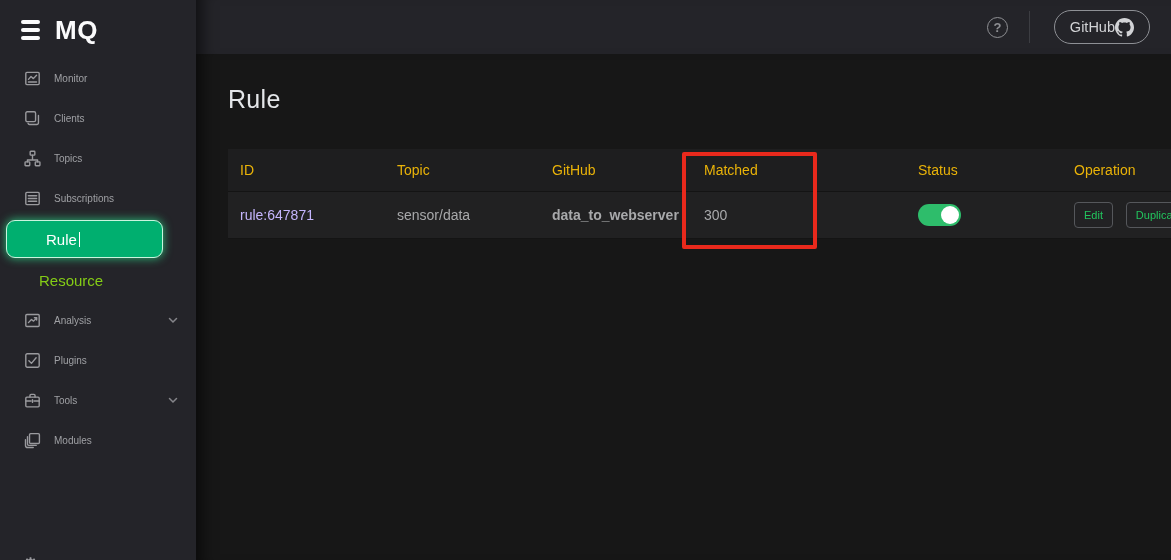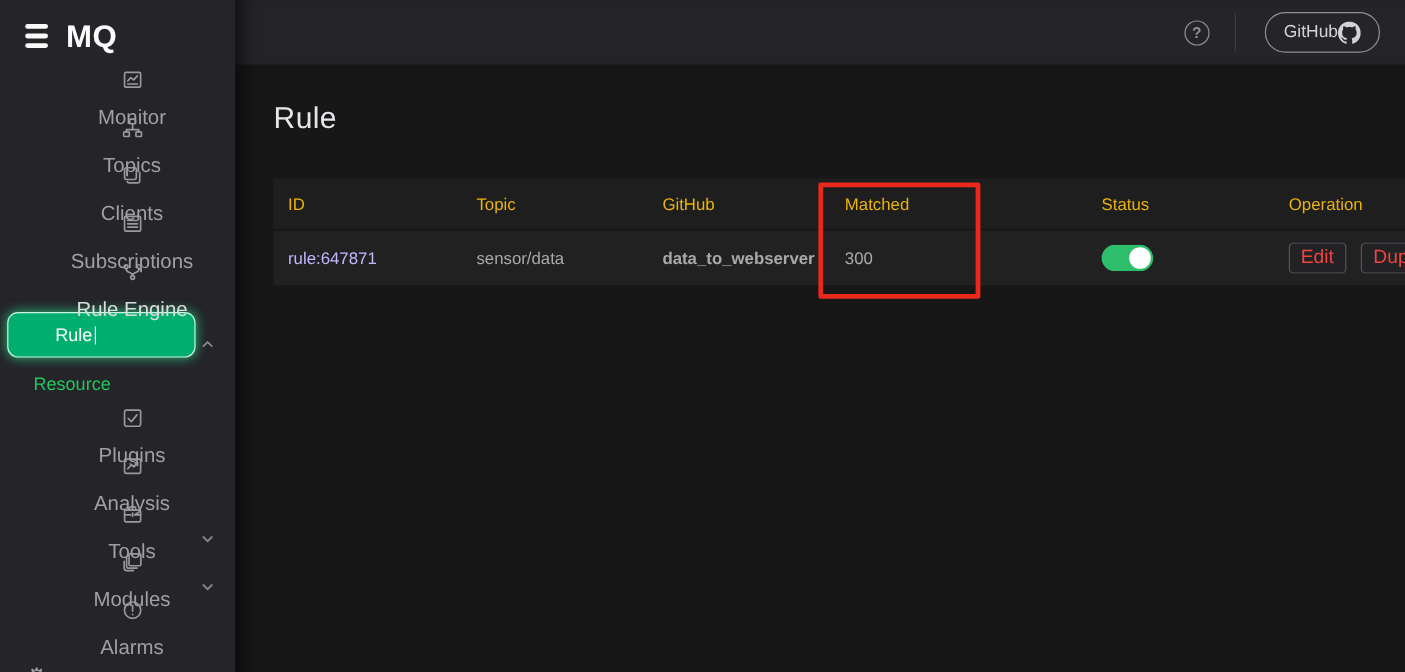--- a/index.html
+++ b/index.html
@@ -28,7 +28,7 @@
   .nav-item {
     height:40px; display:flex; align-items:center;
     padding-left:24px; gap:13px; cursor:pointer;
-    color:#9fa0a4; font-size:17px;flex-direction:column;
+    color:#9fa0a4; font-size:10px;
   }
   .nav-item .label { white-space:nowrap; }
   .nav-item.active-parent { color:#dcdce0; }

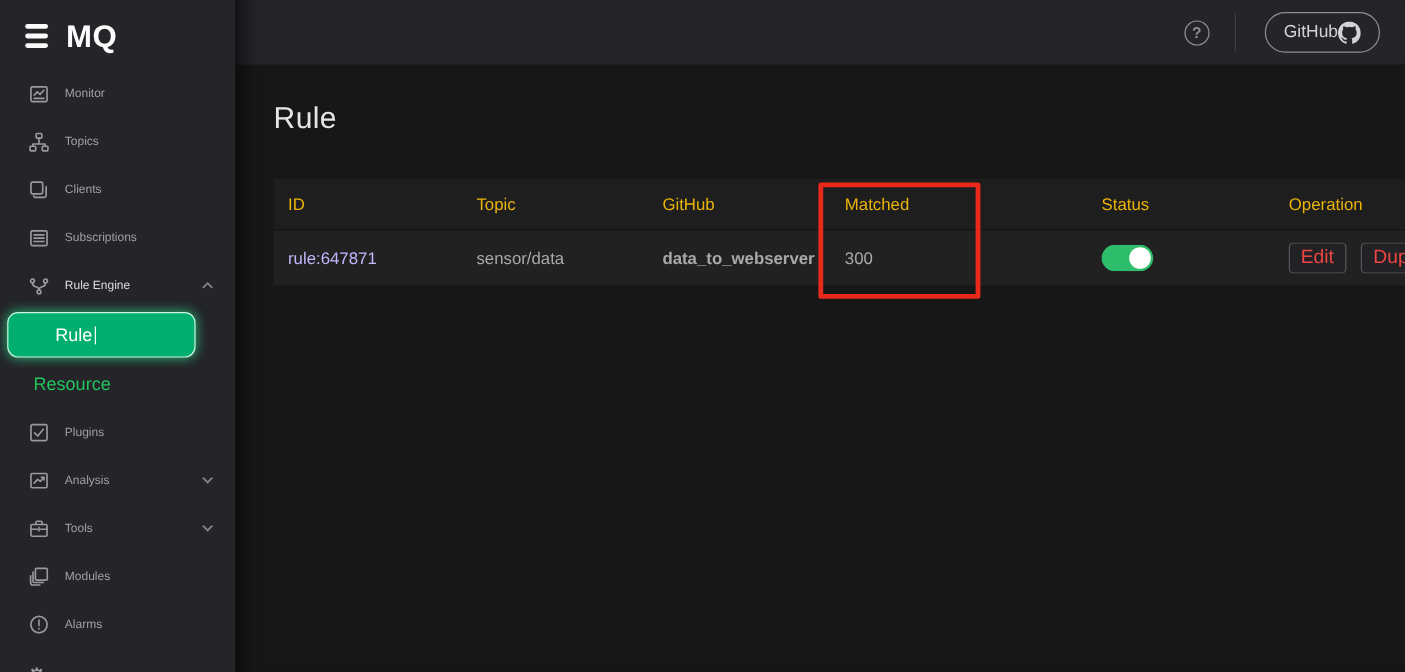--- a/index.html
+++ b/index.html
@@ -146,6 +146,16 @@
     <li class="nav-item">
       <span class="nav-icon">
         <svg viewBox="0 0 16 16">
+            <rect x="1.7" y="1.7" width="9.2" height="9.2" rx="1.3"></rect>
+            <path d="M13.6 5.2 v6.9 a1.5 1.5 0 0 1 -1.5 1.5 H5.2 a1.5 1.5 0 0 1 -1.4 -1.1"></path>
+          </svg>
+      </span>
+      <span class="label">Clients</span>
+    </li>
+
+    <li class="nav-item">
+      <span class="nav-icon">
+        <svg viewBox="0 0 16 16">
             <rect x="5.8" y="1.2" width="4.4" height="3.6" rx=".6"></rect>
             <rect x="1" y="11.2" width="4.4" height="3.6" rx=".6"></rect>
             <rect x="10.6" y="11.2" width="4.4" height="3.6" rx=".6"></rect>
@@ -153,16 +163,6 @@
           </svg>
       </span>
       <span class="label">Topics</span>
-    </li>
-
-    <li class="nav-item">
-      <span class="nav-icon">
-        <svg viewBox="0 0 16 16">
-            <rect x="1.7" y="1.7" width="9.2" height="9.2" rx="1.3"></rect>
-            <path d="M13.6 5.2 v6.9 a1.5 1.5 0 0 1 -1.5 1.5 H5.2 a1.5 1.5 0 0 1 -1.4 -1.1"></path>
-          </svg>
-      </span>
-      <span class="label">Clients</span>
     </li>
 
     <li class="nav-item">

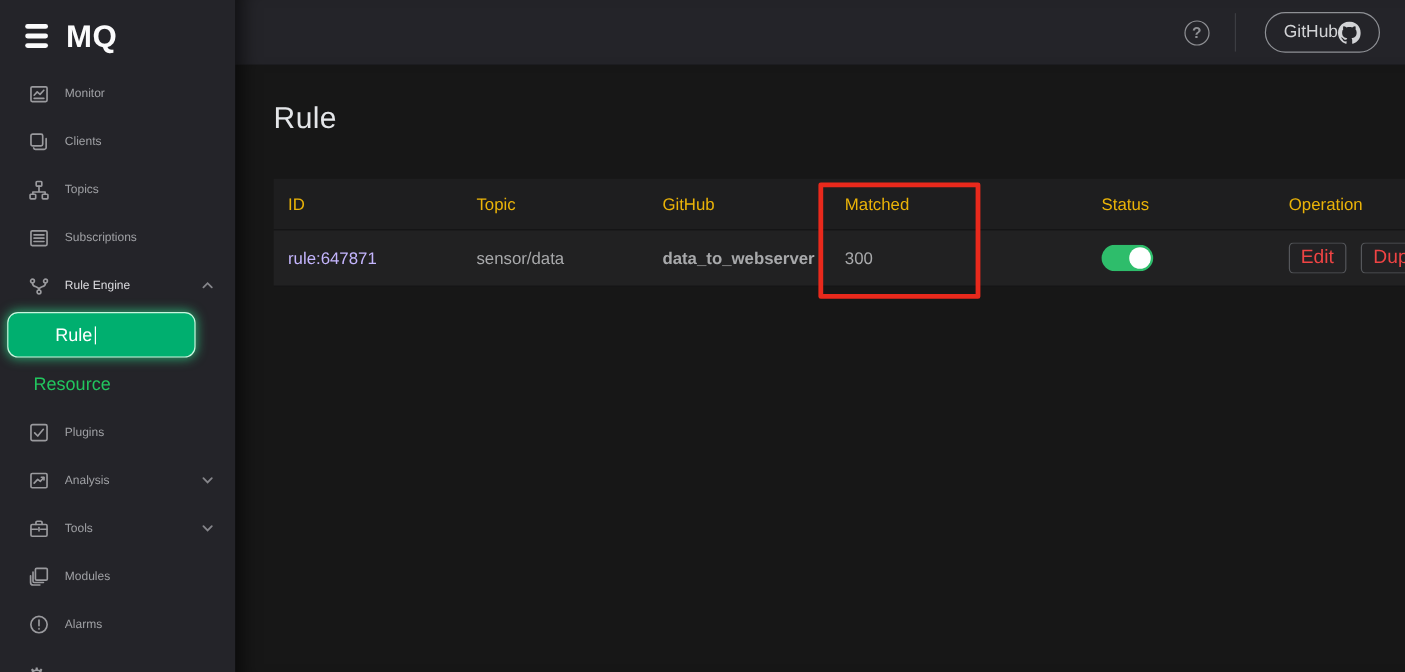--- a/index.html
+++ b/index.html
@@ -107,7 +107,7 @@
   .op-btn {
     display:inline-flex; align-items:center; height:26px; padding:0 9px;
     border:1px solid #55575b; border-radius:4px; background:#222224;
-    color:#ef4444; font-size:16px; cursor:pointer; margin-right:9px;
+    color:#22c55e; font-size:11px; cursor:pointer; margin-right:9px;
     font-family:"Liberation Sans", sans-serif; white-space:nowrap;
   }
 

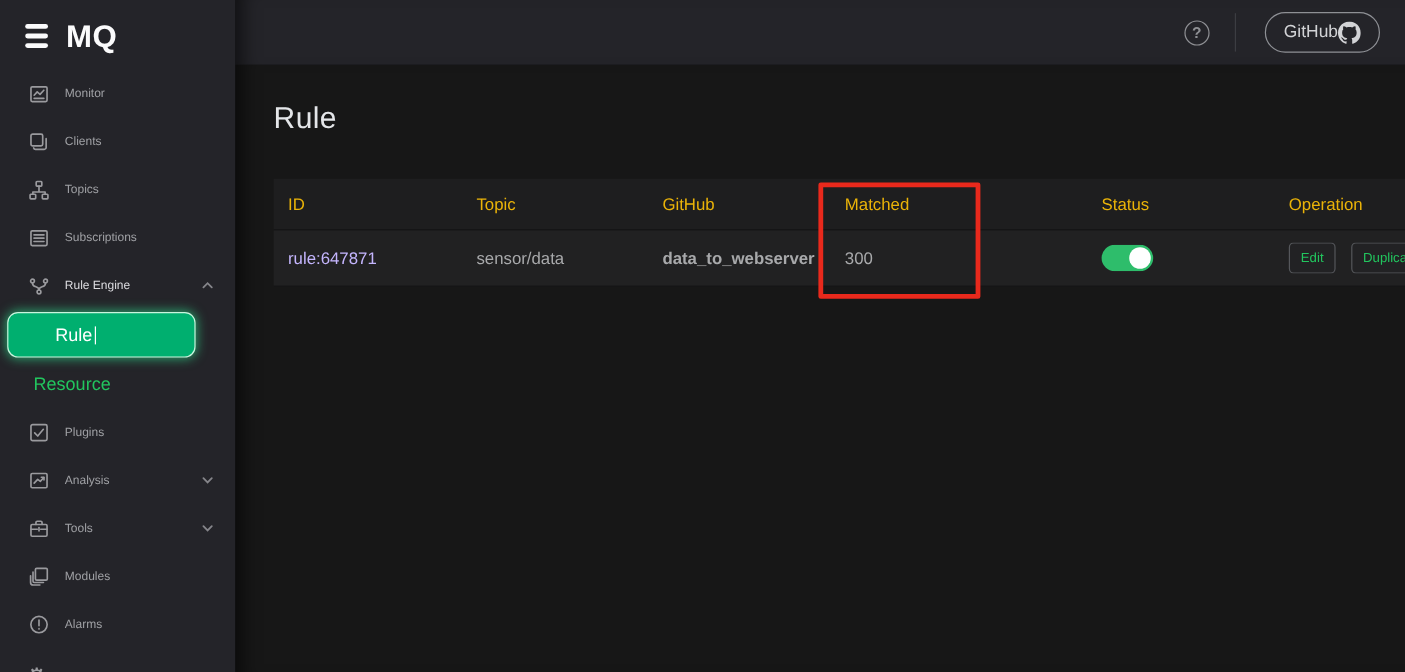--- a/index.html
+++ b/index.html
@@ -177,22 +177,6 @@
       <span class="label">Subscriptions</span>
     </li>
 
-    <li class="nav-item active-parent">
-      <span class="nav-icon">
-        <svg viewBox="0 0 16 16">
-            <circle cx="2.9" cy="4" r="1.5"></circle>
-            <circle cx="13.1" cy="4" r="1.5"></circle>
-            <circle cx="8" cy="12.5" r="1.5"></circle>
-            <path d="M2.9 5.6 C2.9 9.4 8 7.6 8 10.9 M13.1 5.6 C13.1 9.4 8 7.6 8 10.9"></path>
-          </svg>
-      </span>
-      <span class="label">Rule Engine</span>
-      <span class="chevron">
-        <svg viewBox="0 0 12 12">
-            <polyline points="2.5,7.5 6,4 9.5,7.5"></polyline>
-          </svg>
-      </span>
-    </li>
 
     <li class="sub-item selected">
       <span>Rule</span>

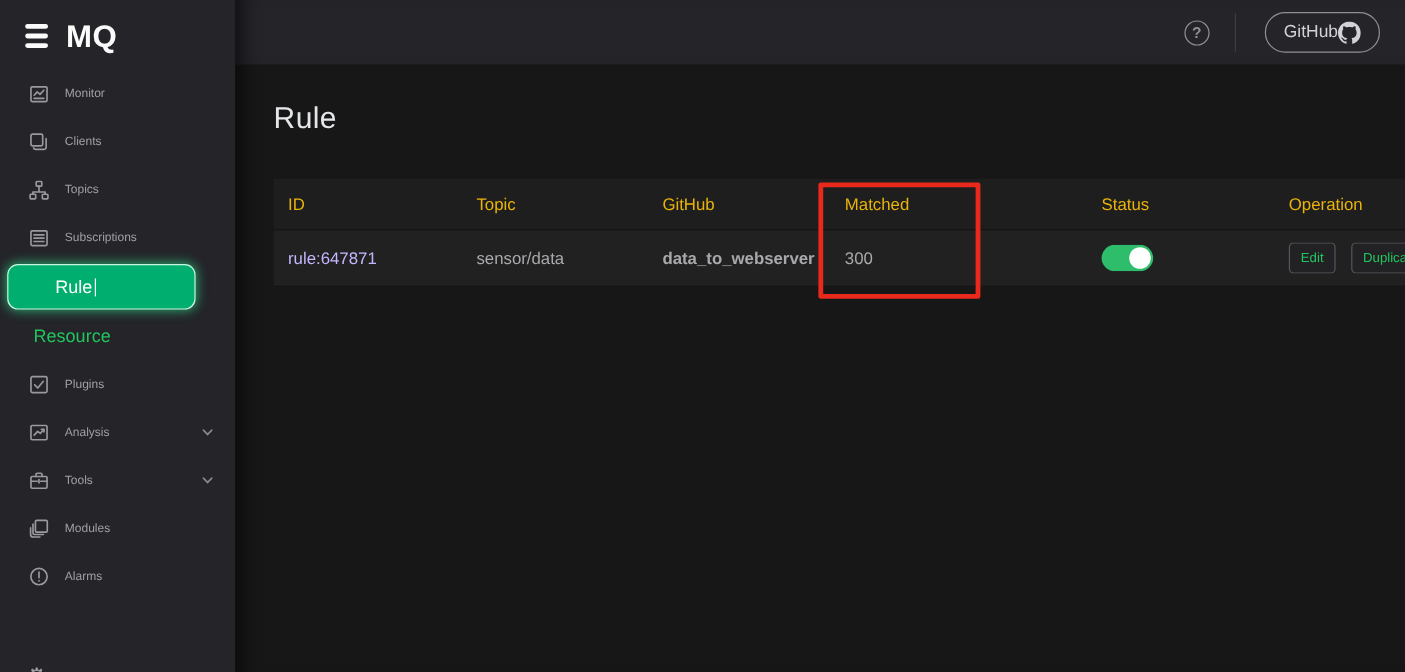--- a/index.html
+++ b/index.html
@@ -39,7 +39,7 @@
 
   .sub-item {
     height:40px; display:flex; align-items:center;
-    padding-left:28px; font-size:15px; color:#22c55e; cursor:pointer;
+    padding-left:39px; font-size:15px; color:#84cc16; cursor:pointer;
   }
   .sub-item.selected {
     height:38px; margin:2px 33px 2px 6px; padding-left:39px;

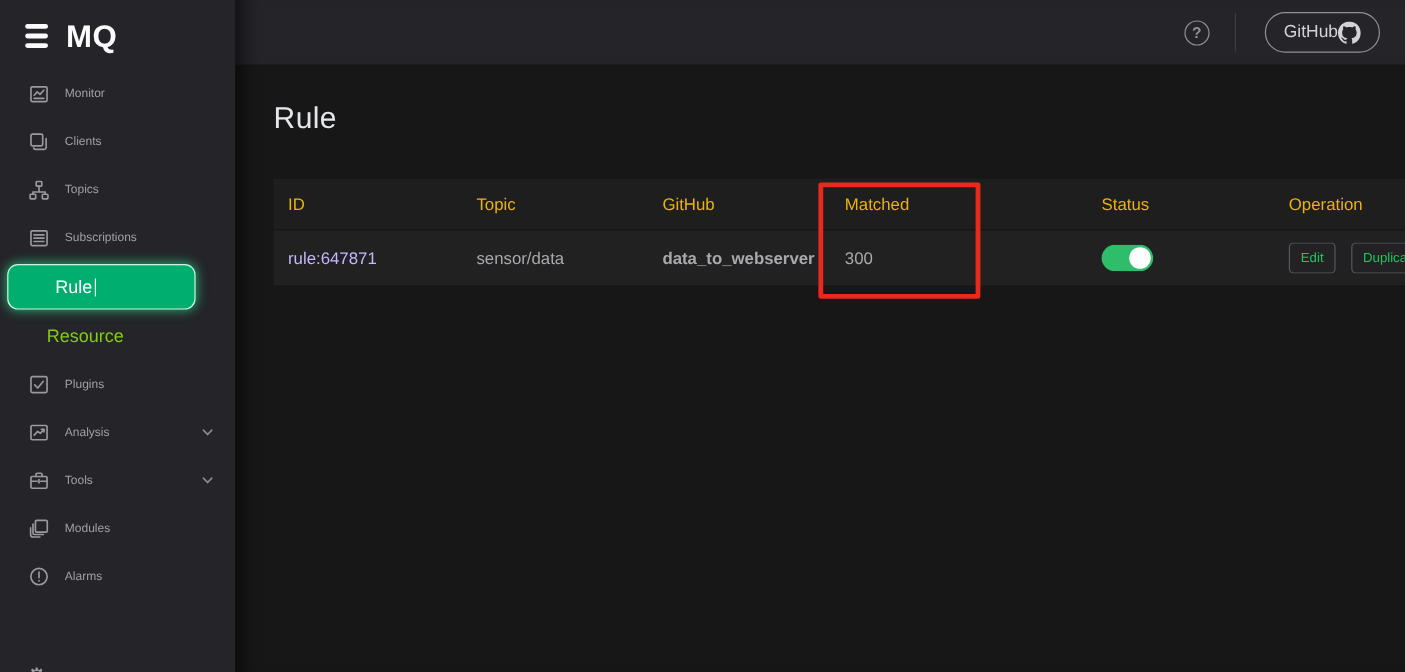--- a/index.html
+++ b/index.html
@@ -190,16 +190,6 @@
     <li class="nav-item">
       <span class="nav-icon">
         <svg viewBox="0 0 16 16">
-            <rect x="1.7" y="1.7" width="12.6" height="12.6" rx="1.3"></rect>
-            <polyline points="4.6,8.2 7,10.7 11.4,5.4"></polyline>
-          </svg>
-      </span>
-      <span class="label">Plugins</span>
-    </li>
-
-    <li class="nav-item">
-      <span class="nav-icon">
-        <svg viewBox="0 0 16 16">
             <rect x="1.7" y="2.4" width="12.6" height="11.2" rx="1"></rect>
             <polyline points="4.2,10 7,7 9,8.6 11.8,5.6"></polyline>
             <polyline points="9.8,5.4 11.9,5.4 11.9,7.5"></polyline>
@@ -211,6 +201,16 @@
             <polyline points="2.5,4.5 6,8 9.5,4.5"></polyline>
           </svg>
       </span>
+    </li>
+
+    <li class="nav-item">
+      <span class="nav-icon">
+        <svg viewBox="0 0 16 16">
+            <rect x="1.7" y="1.7" width="12.6" height="12.6" rx="1.3"></rect>
+            <polyline points="4.6,8.2 7,10.7 11.4,5.4"></polyline>
+          </svg>
+      </span>
+      <span class="label">Plugins</span>
     </li>
 
     <li class="nav-item">

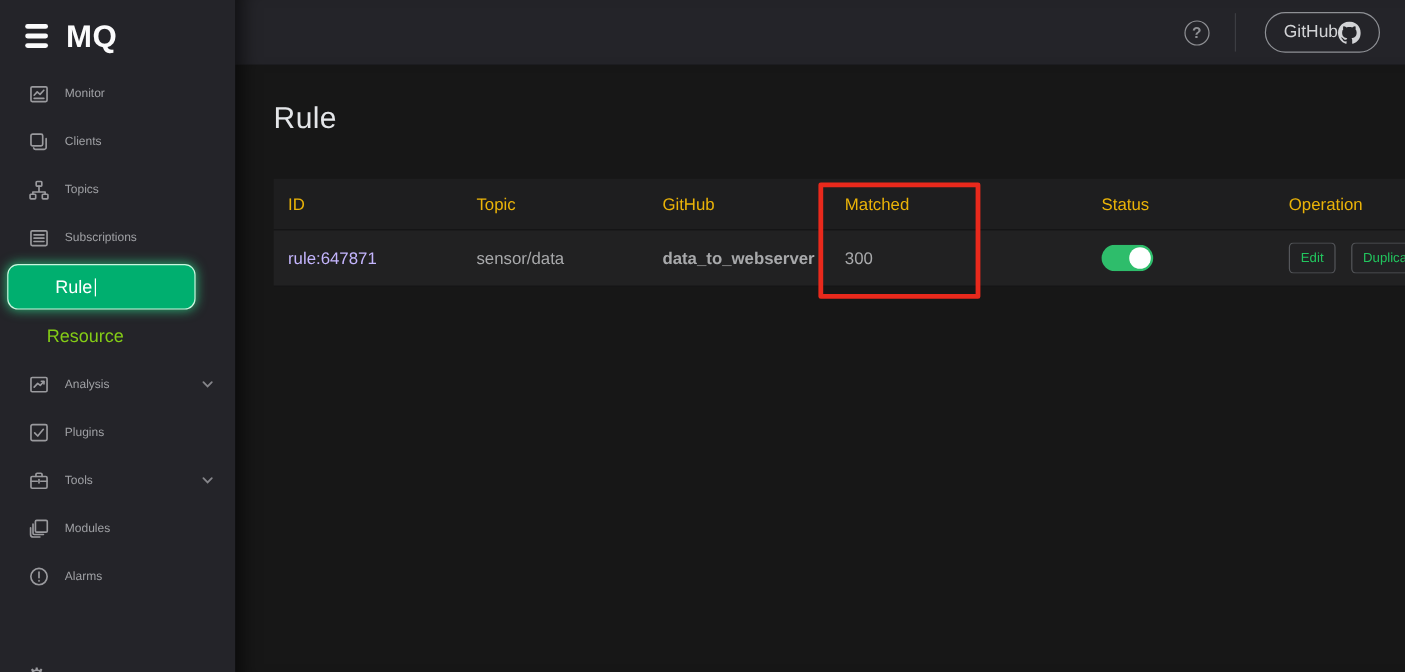--- a/index.html
+++ b/index.html
@@ -242,16 +242,6 @@
       <span class="label">Modules</span>
     </li>
 
-    <li class="nav-item">
-      <span class="nav-icon">
-        <svg viewBox="0 0 16 16">
-            <circle cx="8" cy="8" r="6.4"></circle>
-            <line x1="8" y1="4.4" x2="8" y2="8.9"></line>
-            <line x1="8" y1="11.2" x2="8" y2="11.5"></line>
-          </svg>
-      </span>
-      <span class="label">Alarms</span>
-    </li>
   </ul>
 
   <span class="gear-partial">⚙</span>

